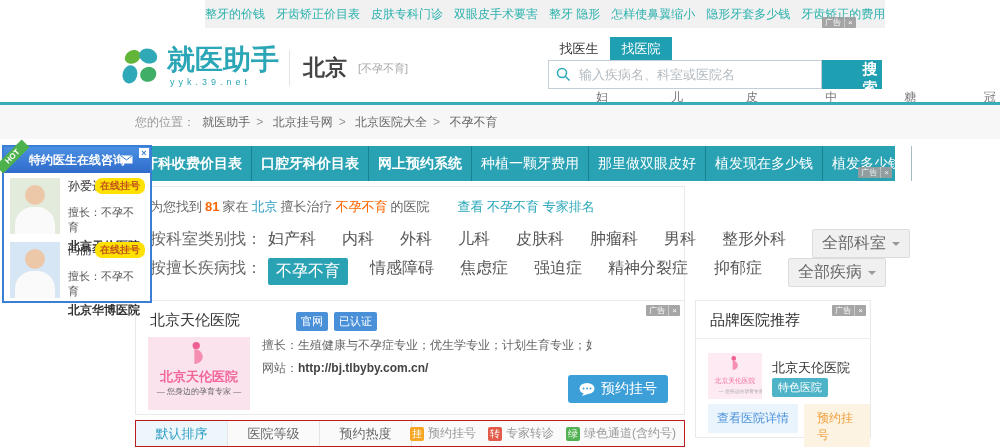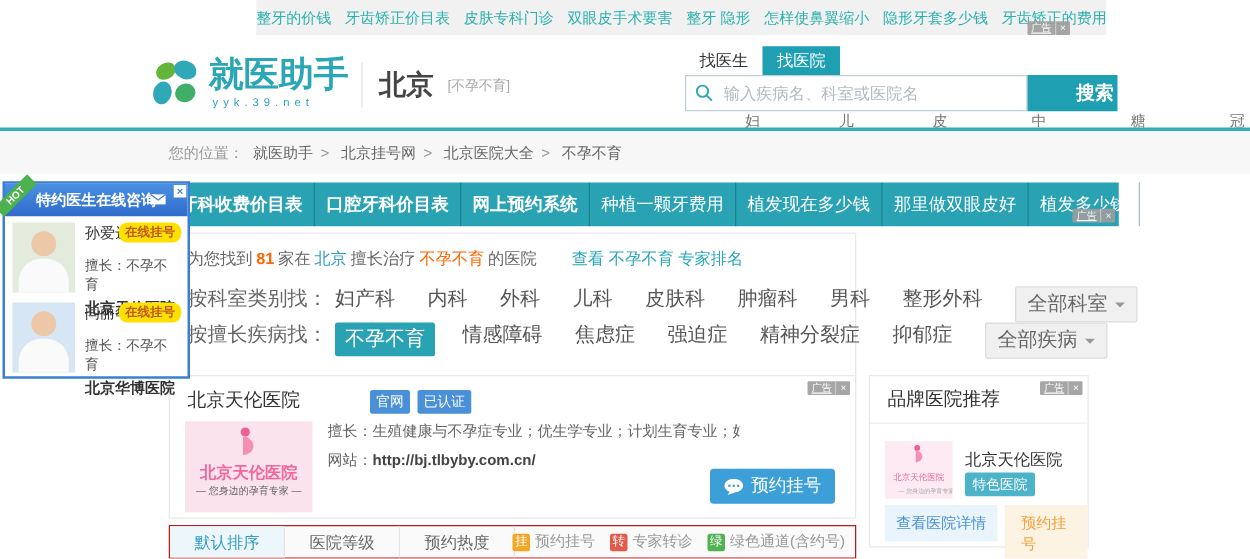--- a/index.html
+++ b/index.html
@@ -12,7 +12,7 @@
     display:flex; align-items:center; justify-content:flex-start; gap:11px; white-space:nowrap; overflow:hidden; }
   .topbar-band a { color:#2cb2ae; font-size:12px; }
   .ad-badge { position:absolute; display:inline-flex; background:#9d9d9d; color:#fff; font-size:8px; line-height:11px; border-radius:1px; opacity:.9; z-index:5; }
-  .ad-badge .seg { padding:0 3px;text-decoration:underline; }
+  .ad-badge .seg { padding:0 3px; }
   .ad-badge .x { border-left:1px solid #c4c4c4; padding:0 3px; }
   #topbar-ad { left:822px; top:17px; }
 

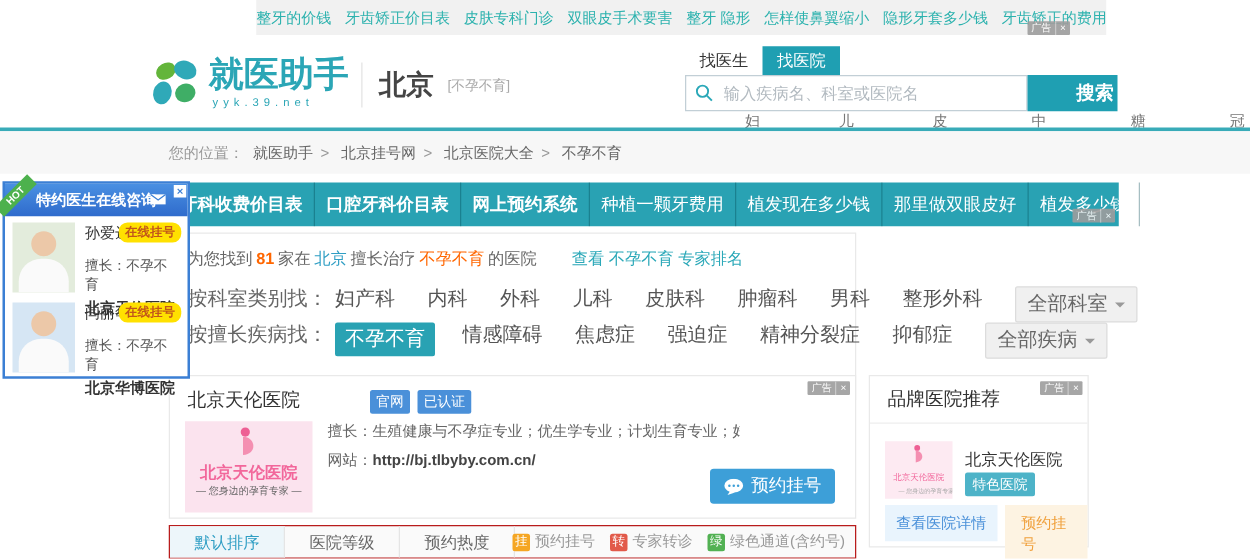--- a/index.html
+++ b/index.html
@@ -31,7 +31,7 @@
   .search-input { position:absolute; left:548px; top:60px; width:274px; height:29px; border:1px solid #c2cfd6; padding-left:30px; font-size:13px; color:#333; outline:none; font-family:"Liberation Sans", sans-serif; }
   .search-input::placeholder { color:#b2bac0; }
   .search-icon { position:absolute; left:556px; top:67px; }
-  .search-btn { position:absolute; left:822px; top:60px; width:72px; height:29px; background:#1f9fb2; color:#fff; font-size:15px; font-weight:bold; border:none; cursor:pointer; font-family:"Liberation Sans", sans-serif;padding-left:36px; }
+  .search-btn { position:absolute; left:822px; top:60px; width:60px; height:29px; background:#1f9fb2; color:#fff; font-size:15px; font-weight:bold; border:none; cursor:pointer; font-family:"Liberation Sans", sans-serif;padding-left:36px; }
   .hotlinks { position:absolute; left:548px; top:89px; display:flex; gap:15px; }
   .hotlinks a { font-size:12px; color:#787878;margin-left:48px; }
 

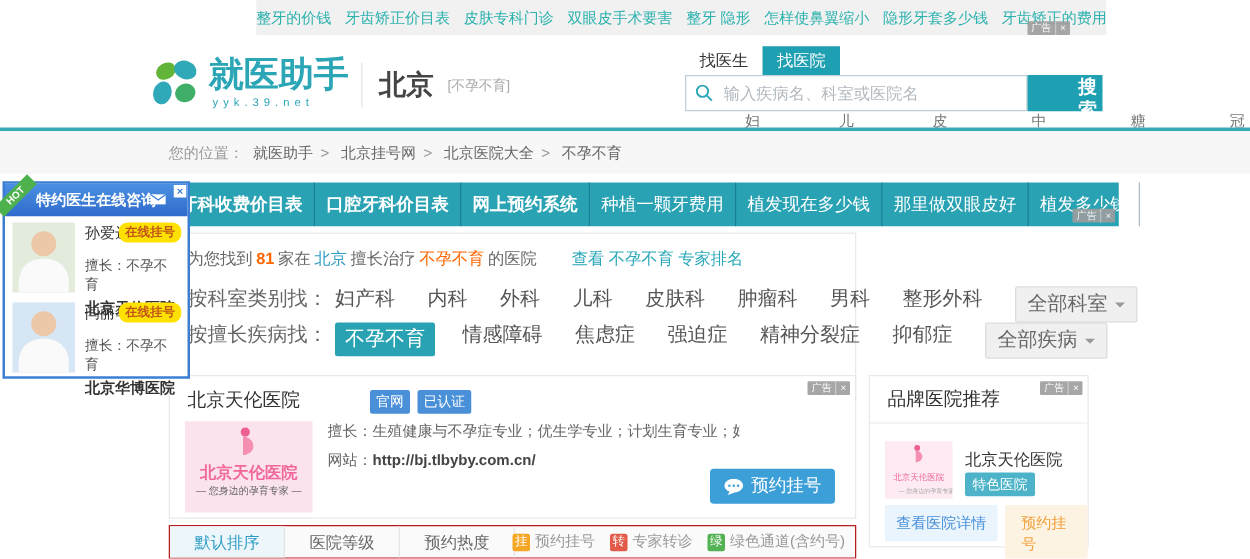--- a/index.html
+++ b/index.html
@@ -187,8 +187,8 @@
     <a class="nav-item b">口腔牙科价目表</a>
     <a class="nav-item b">网上预约系统</a>
     <a class="nav-item">种植一颗牙费用</a>
+    <a class="nav-item">那里做双眼皮好</a>
     <a class="nav-item">植发现在多少钱</a>
-    <a class="nav-item">那里做双眼皮好</a>
     <a class="nav-item">植发多少钱</a>
     <span class="ad-badge" id="nav-ad">
         <span class="seg">广告</span>

